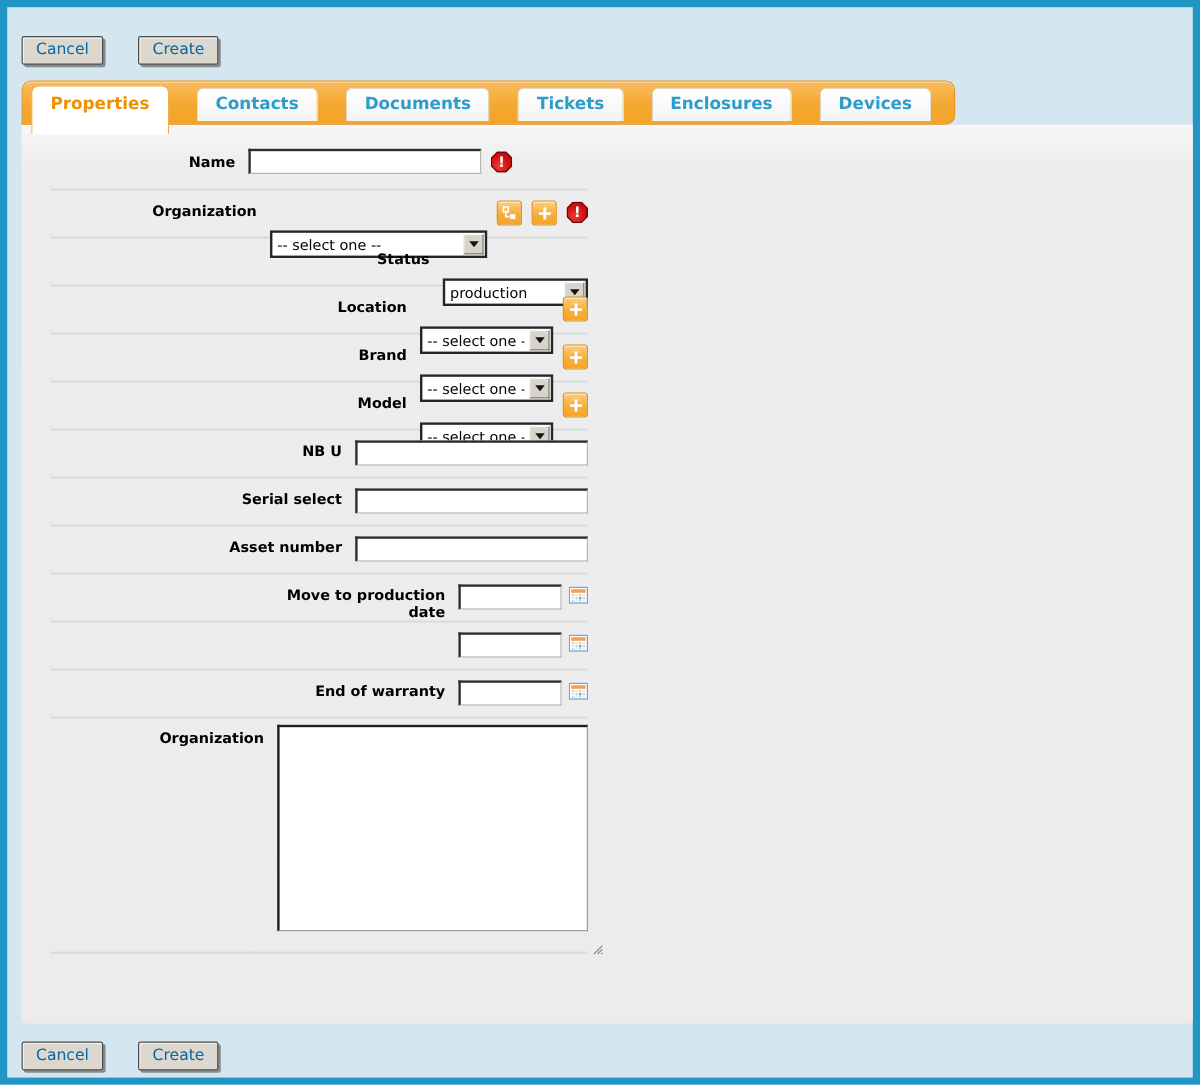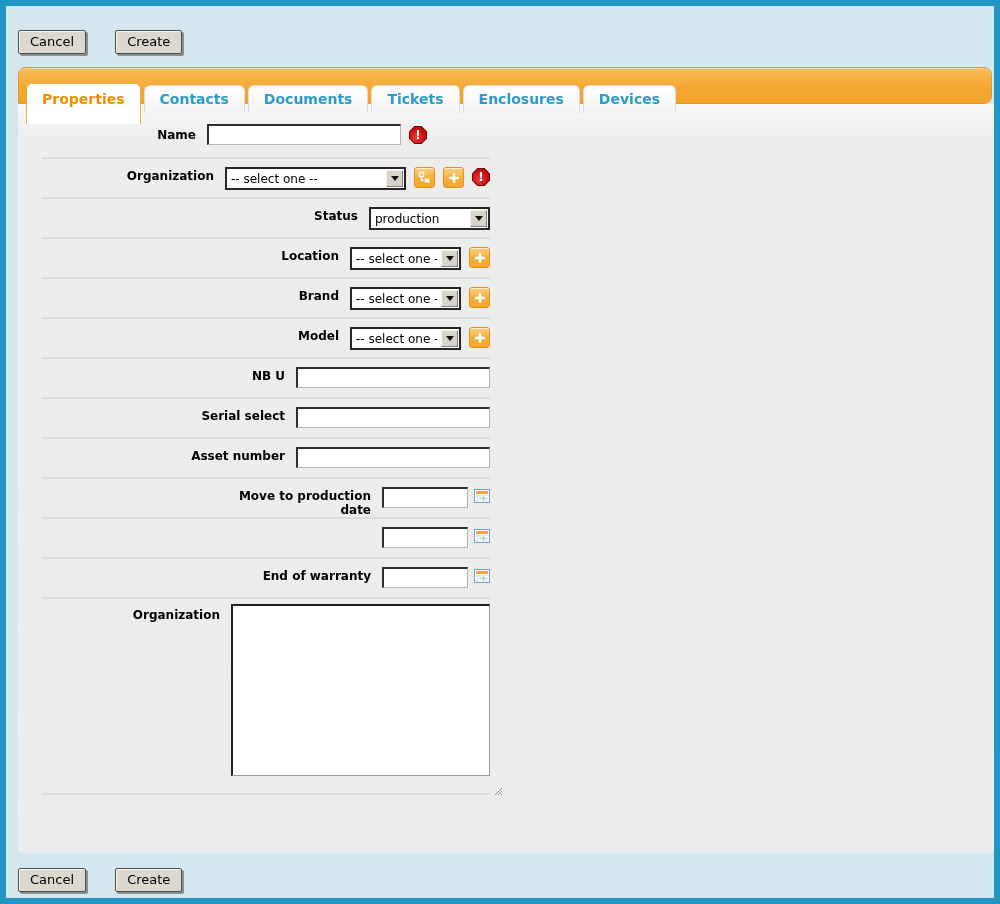--- a/index.html
+++ b/index.html
@@ -13,7 +13,7 @@
 
   
   .btn {
-    display:inline-block; background:#dcd8d0; color:#000000;
+    display:inline-block; background:#dcd8d0; color:#0369a1;
     font-family:"DejaVu Sans",sans-serif; font-size:13px;
     padding:4px 11px 4px; border:1px solid #4e4e4e; border-radius:2px;
     box-shadow:2px 2px 0 rgba(70,70,70,.55), inset 1px 1px 0 #f7f5f1;

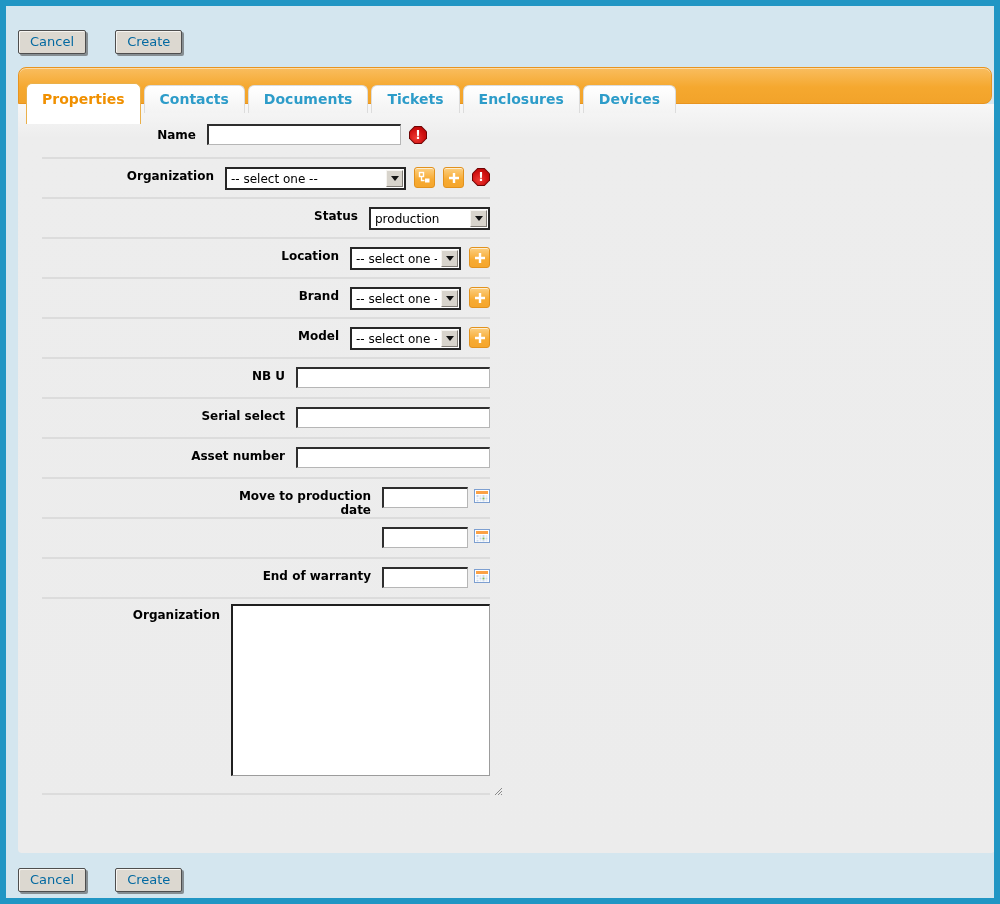--- a/index.html
+++ b/index.html
@@ -25,11 +25,11 @@
 
   
   .tabbar {
-    position:absolute; left:12px; top:61px; width:974px; height:37px;
+    position:absolute; left:12px; top:61px; width:778px; height:37px;
     background:linear-gradient(180deg,#f9bd5f 0%,#f5a82f 55%,#f2a32a 100%);
     border:1px solid #e8941f; border-radius:8px 8px 8px 0;
     box-shadow:inset 0 1px 0 rgba(255,255,255,.45);
-    display:flex; align-items:flex-start; padding:12px 4px; overflow:visible; z-index:3;
+    display:flex; align-items:flex-start; padding:0 4px; overflow:visible; z-index:3;gap:20px;
   }
   .tab {
     margin:5px 0 0 3px; height:28px; padding:5px 15px 0;

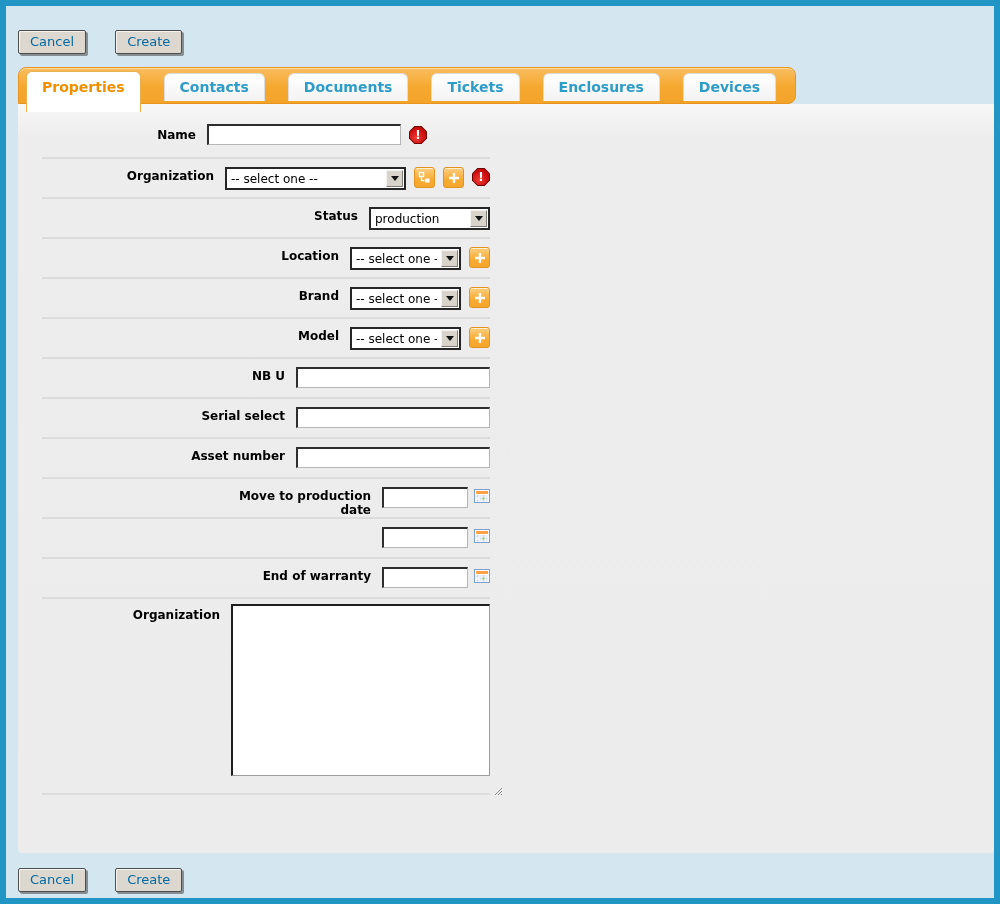--- a/index.html
+++ b/index.html
@@ -82,7 +82,7 @@
   .sel {
     display:inline-flex; align-items:center; height:23px; background:#fff;
     border:2px solid #262626; font-size:12px; color:#000;
-    padding-left:4px; cursor:pointer;
+    padding-left:4px; cursor:pointer;margin-top:25px;
   }
   .sel .txt { flex:1; white-space:nowrap; overflow:hidden; }
   .sel .arrowbox {

